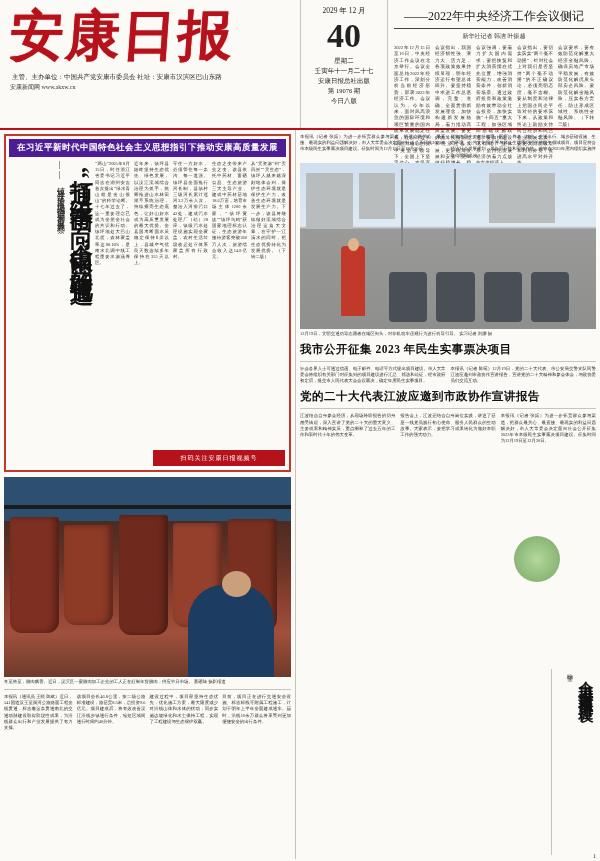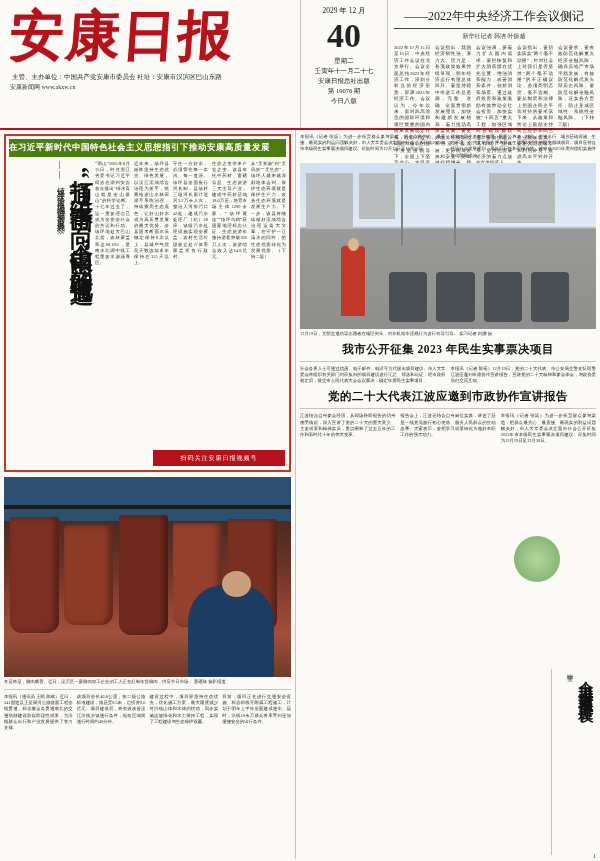--- a/index.html
+++ b/index.html
@@ -43,7 +43,7 @@
   
   .feature{border:2px solid #c0392b;padding:3px;box-sizing:border-box;position:relative;height:338px;}
   .feature-banner{
-    background:#4d7c0f;color:#fff;font-size:8.5px;text-align:left;font-weight:bold;
+    background:#4c1d95;color:#fff;font-size:8.5px;text-align:center;font-weight:bold;
     padding:3px 0;letter-spacing:0.5px;
   }
   .feature-inner{display:flex;height:300px;margin-top:4px;}

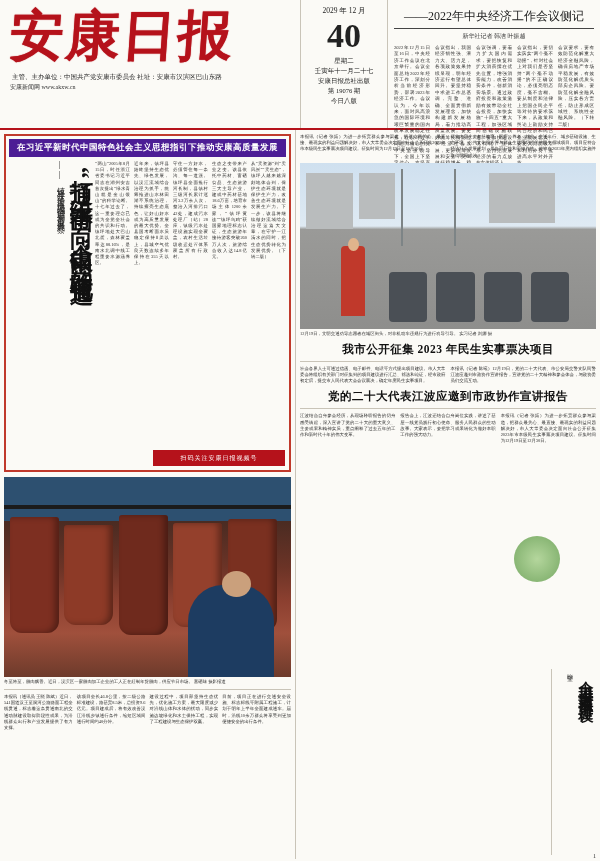--- a/index.html
+++ b/index.html
@@ -69,7 +69,7 @@
   .photo{position:relative;overflow:hidden;background:#6b5a49;}
   .cap{font-size:4.4px;color:#333;line-height:6px;margin-top:2px;}
   .hl2{font-size:13px;font-weight:bold;text-align:center;color:#111;margin:5px 0 3px;letter-spacing:0.5px;}
-  .hl3{font-size:11.5px;font-weight:bold;text-align:center;color:#111;margin:5px 0 3px;letter-spacing:0.5px;}
+  .hl3{font-size:11.5px;font-weight:bold;text-align:left;color:#111;margin:5px 0 3px;letter-spacing:0.5px;}
   .rule{height:1px;background:#c9c4b8;margin:4px 0;}
   .cols2{display:flex;gap:5px;}
   .cols3{display:flex;gap:5px;}

